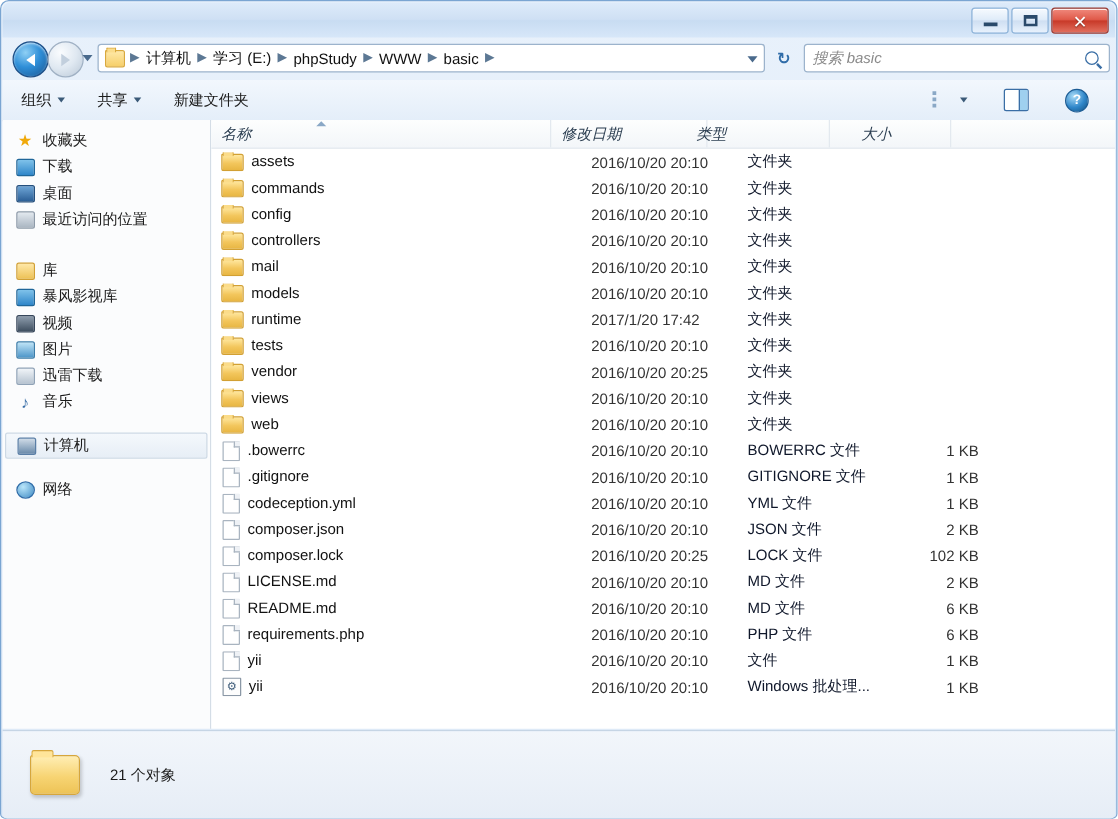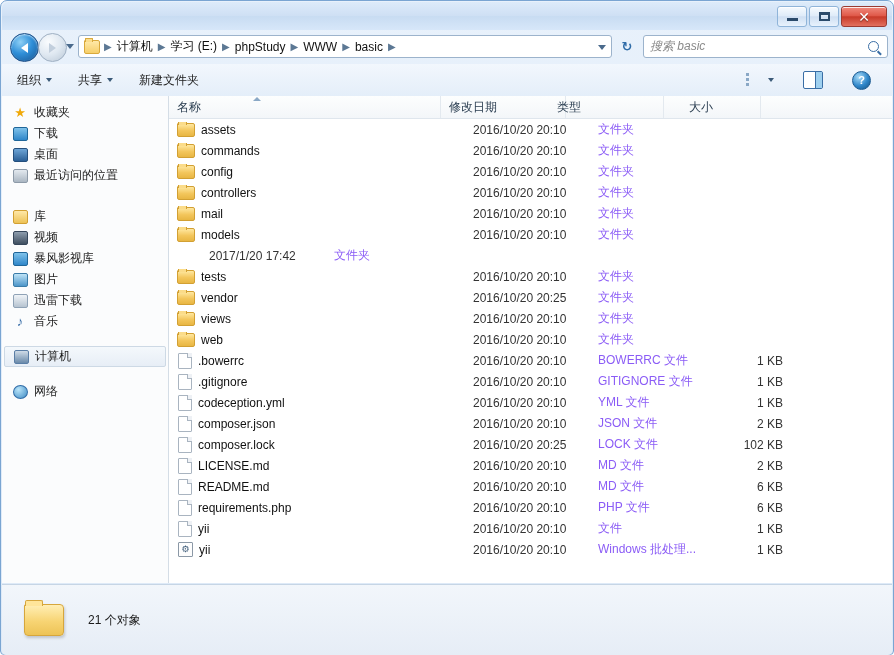--- a/index.html
+++ b/index.html
@@ -144,6 +144,7 @@
     position:relative;height:22px;
     background:linear-gradient(180deg,#fdfefe 0%,#f3f6f9 100%);
     border-bottom:1px solid #dfe6ed;
+    font-style:italic;
   }
   .ch{
     position:absolute;top:0;height:22px;line-height:22px;

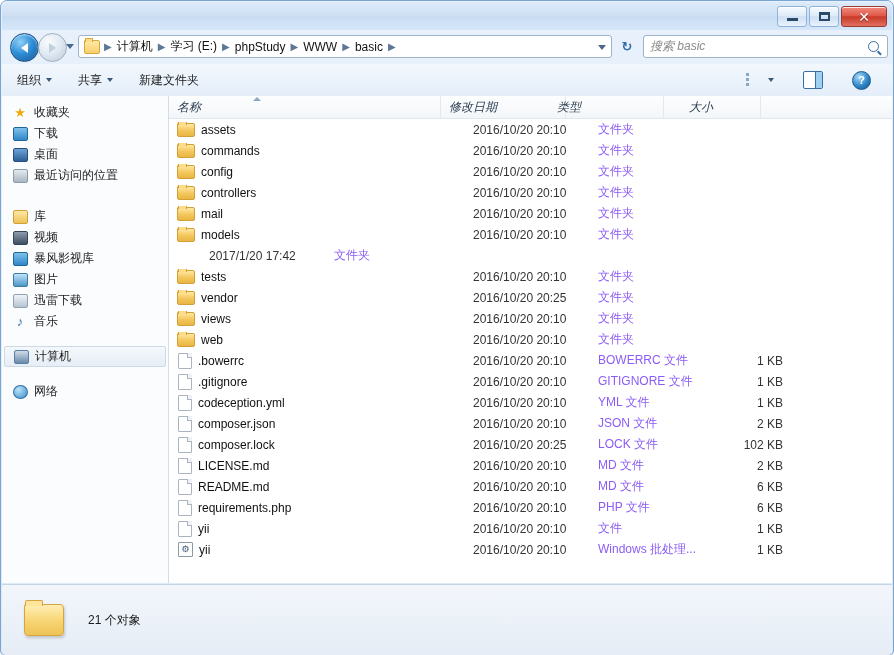--- a/index.html
+++ b/index.html
@@ -157,7 +157,7 @@
   .row{
     display:flex;align-items:center;height:21px;font-size:12px;color:#111;cursor:default;
   }
-  .c-name{width:264px;display:flex;align-items:center;gap:6px;padding-left:8px;box-sizing:border-box;white-space:nowrap;overflow:hidden;}
+  .c-name{width:264px;display:flex;gap:6px;padding-left:8px;box-sizing:border-box;white-space:nowrap;overflow:hidden;}
   .c-date{width:125px;color:#333;white-space:nowrap;margin-left:40px;}
   .c-type{width:115px;color:#8b5cf6;white-space:nowrap;}
   .c-size{width:80px;text-align:right;padding-right:10px;color:#333;white-space:nowrap;box-sizing:border-box;}

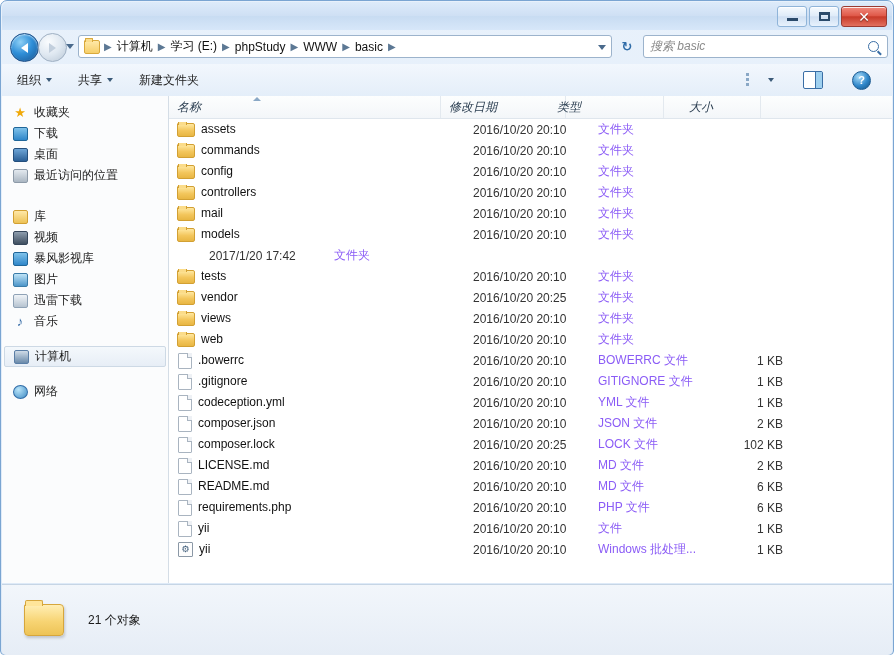--- a/index.html
+++ b/index.html
@@ -159,7 +159,7 @@
   }
   .c-name{width:264px;display:flex;gap:6px;padding-left:8px;box-sizing:border-box;white-space:nowrap;overflow:hidden;}
   .c-date{width:125px;color:#333;white-space:nowrap;margin-left:40px;}
-  .c-type{width:115px;color:#8b5cf6;white-space:nowrap;}
+  .c-type{width:115px;color:#0f172a;white-space:nowrap;}
   .c-size{width:80px;text-align:right;padding-right:10px;color:#333;white-space:nowrap;box-sizing:border-box;}
   .fi{width:16px;height:14px;flex:none;position:relative;}
   .fi.folder{

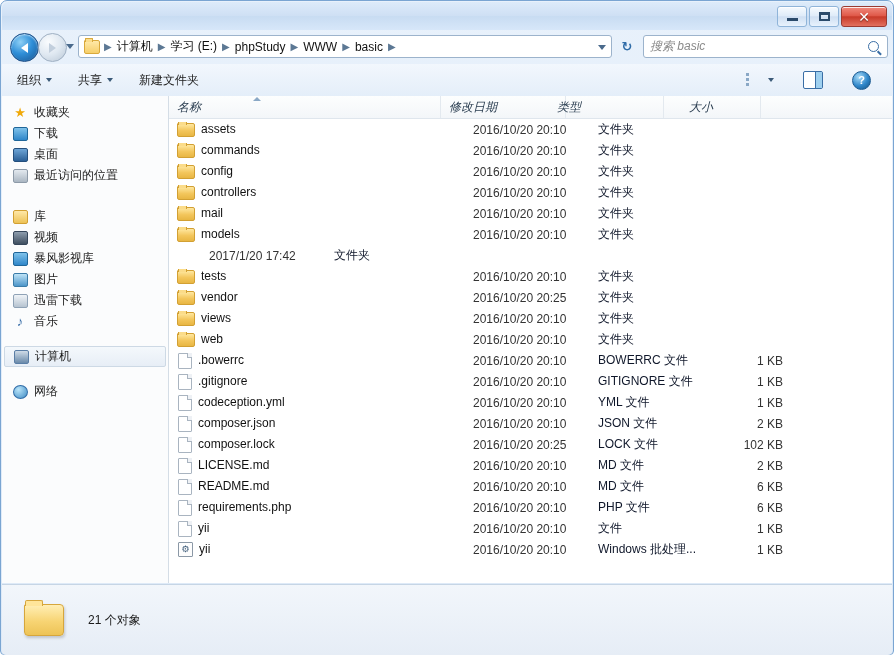--- a/index.html
+++ b/index.html
@@ -319,15 +319,15 @@
       </div>
       <div class="navitem child">
         <span class="navicon">
+            <span class="ico-sq" style="background:linear-gradient(180deg,#7fc2ea,#2f86c9);border:1px solid #1f6699;"></span>
+          </span>
+        <span>暴风影视库</span>
+      </div>
+      <div class="navitem child">
+        <span class="navicon">
             <span class="ico-sq" style="background:linear-gradient(180deg,#8e9dad,#3f4f60);border:1px solid #36465a;"></span>
           </span>
         <span>视频</span>
-      </div>
-      <div class="navitem child">
-        <span class="navicon">
-            <span class="ico-sq" style="background:linear-gradient(180deg,#7fc2ea,#2f86c9);border:1px solid #1f6699;"></span>
-          </span>
-        <span>暴风影视库</span>
       </div>
       <div class="navitem child">
         <span class="navicon">

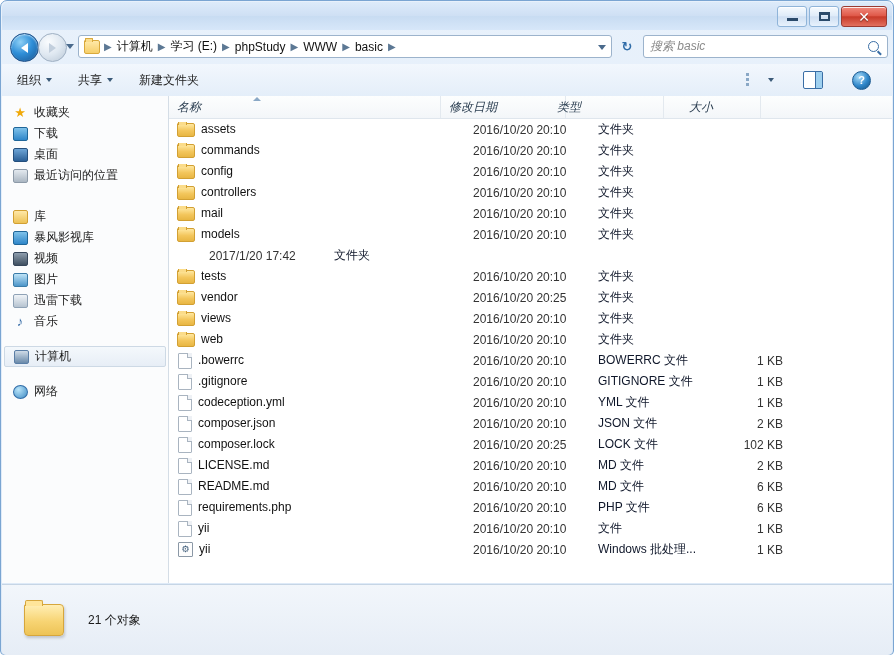--- a/index.html
+++ b/index.html
@@ -439,6 +439,10 @@
           <div class="c-size"></div>
         </div>
         <div class="row">
+          <div class="c-name">
+            <span class="fi folder"></span>
+            <span>runtime</span>
+          </div>
           <div class="c-date">2017/1/20 17:42</div>
           <div class="c-type">文件夹</div>
           <div class="c-size"></div>

